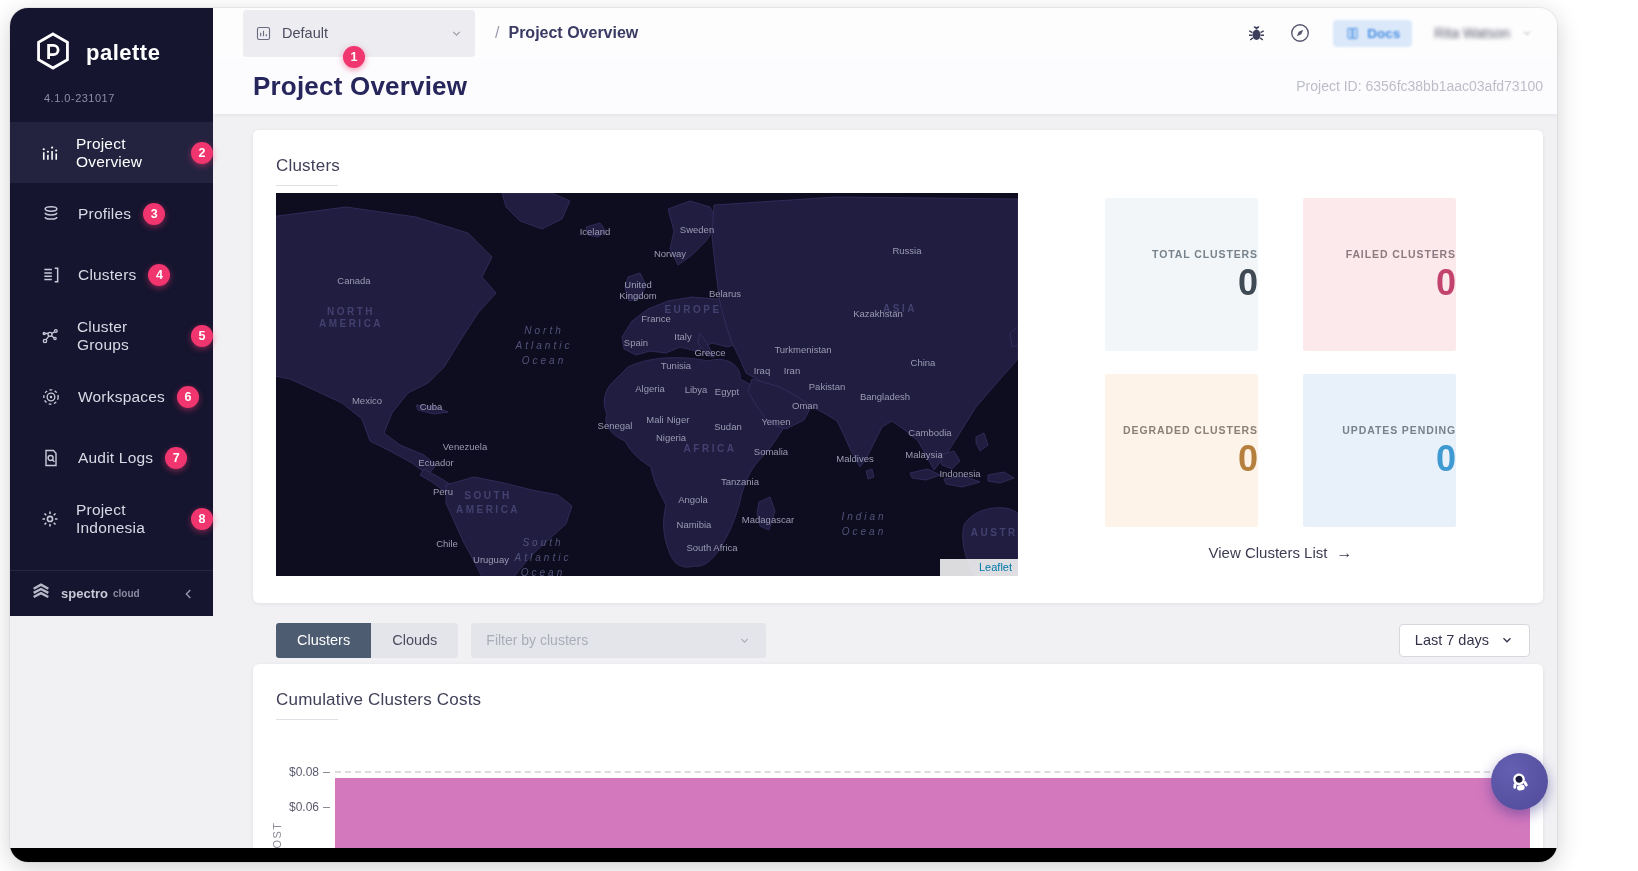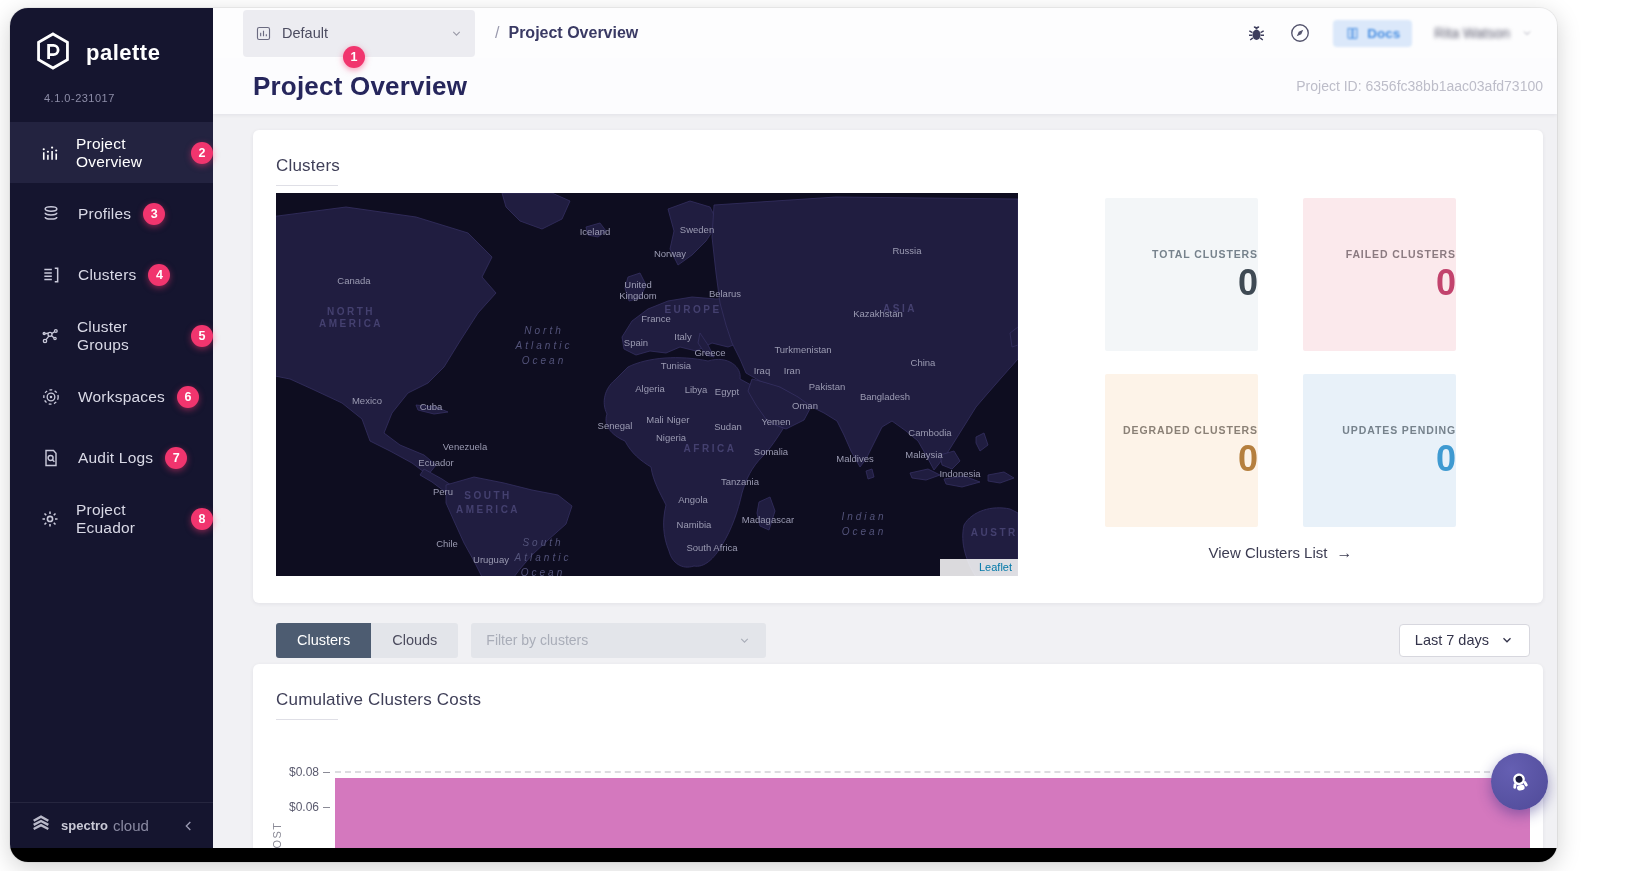--- a/index.html
+++ b/index.html
@@ -7,7 +7,7 @@
   .window { position:absolute; left:10px; top:8px; width:1547px; height:854px; border-radius:18px; overflow:hidden; background:#f1f1f4; box-shadow:0 0 0 1px rgba(0,0,0,.05), 0 6px 24px rgba(0,0,0,.18); }
 
   
-  .sidebar { position:absolute; left:0; top:0; width:203px; height:840px; background:#15152f; z-index:5; }
+  .sidebar { position:absolute; left:0; top:0; width:203px; height:608px; background:#15152f; z-index:5; }
   .brand-row { display:flex; align-items:center; gap:12px; padding:22px 0 0 22px; }
   .brand-name { font-size:22px; font-weight:700; color:#fff; letter-spacing:.5px; }
   .version { padding:16px 0 0 34px; font-size:11px; color:#8d8da8; letter-spacing:.5px; }

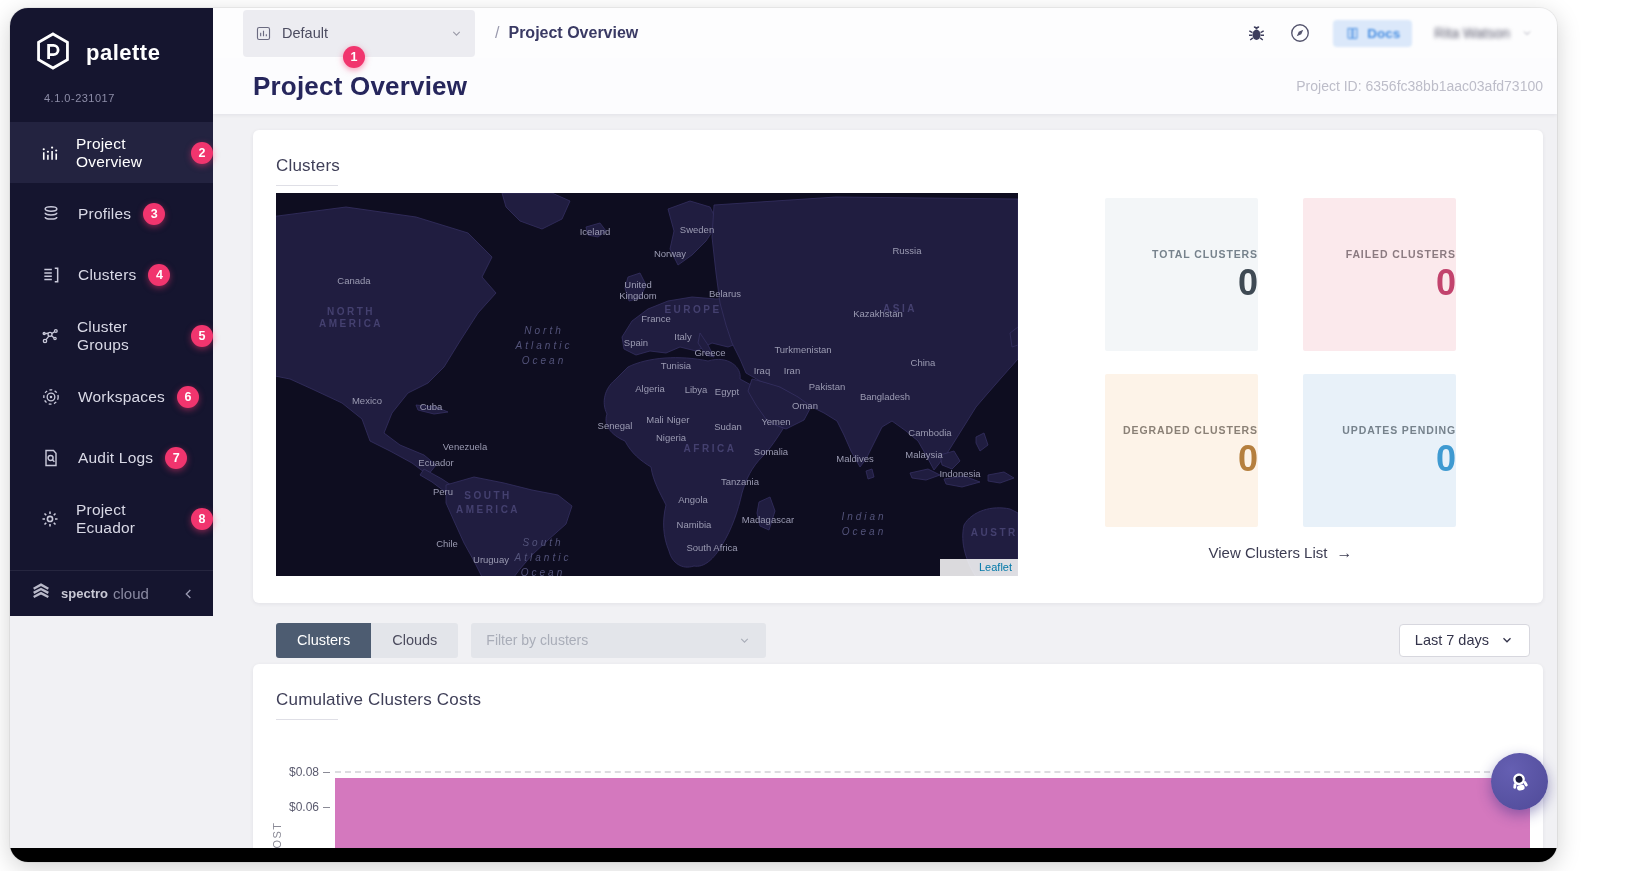--- a/index.html
+++ b/index.html
@@ -182,7 +182,7 @@
               <path d="M12 3v3M12 18v3M3 12h3M18 12h3M5.4 5.4l2.1 2.1M16.5 16.5l2.1 2.1M18.6 5.4l-2.1 2.1M7.5 16.5l-2.1 2.1"></path>
             </svg>
           </span>
-          <span class="nav-label">Project Ecuador</span>
+          <span class="nav-label">Project Indonesia</span>
           <span class="badge">8</span>
         </div>
       </nav>

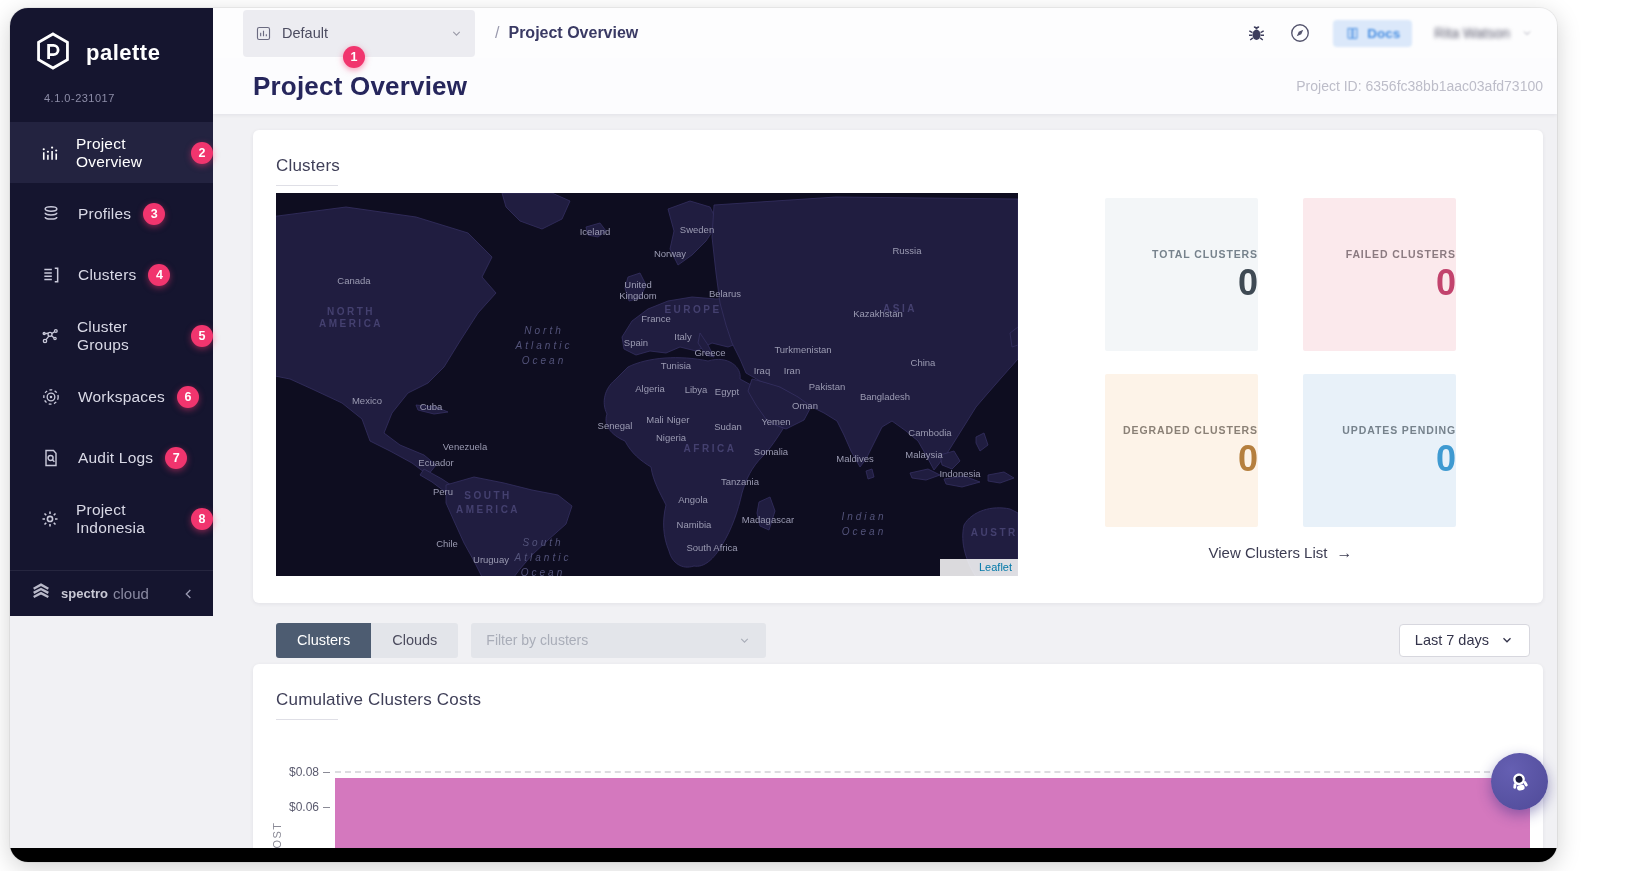--- a/index.html
+++ b/index.html
@@ -21,7 +21,7 @@
   .nav-item .badge { margin-left:12px; }
   .sidebar-footer { position:absolute; left:0; right:0; bottom:0; height:46px; border-top:1px solid #26263f; display:flex; align-items:center; gap:9px; padding:0 16px 0 20px; }
   .sf-brand { font-size:13px; color:#c9c9d6; font-weight:700; }
-  .sf-brand-2 { font-size:15px; color:#8a8aa2; font-weight:400; margin-left:-4px; }
+  .sf-brand-2 { font-size:10px; color:#8a8aa2; font-weight:700; margin-left:-4px; }
   .sf-collapse { margin-left:auto; color:#9a9ab2; display:flex; cursor:pointer; }
 
   

